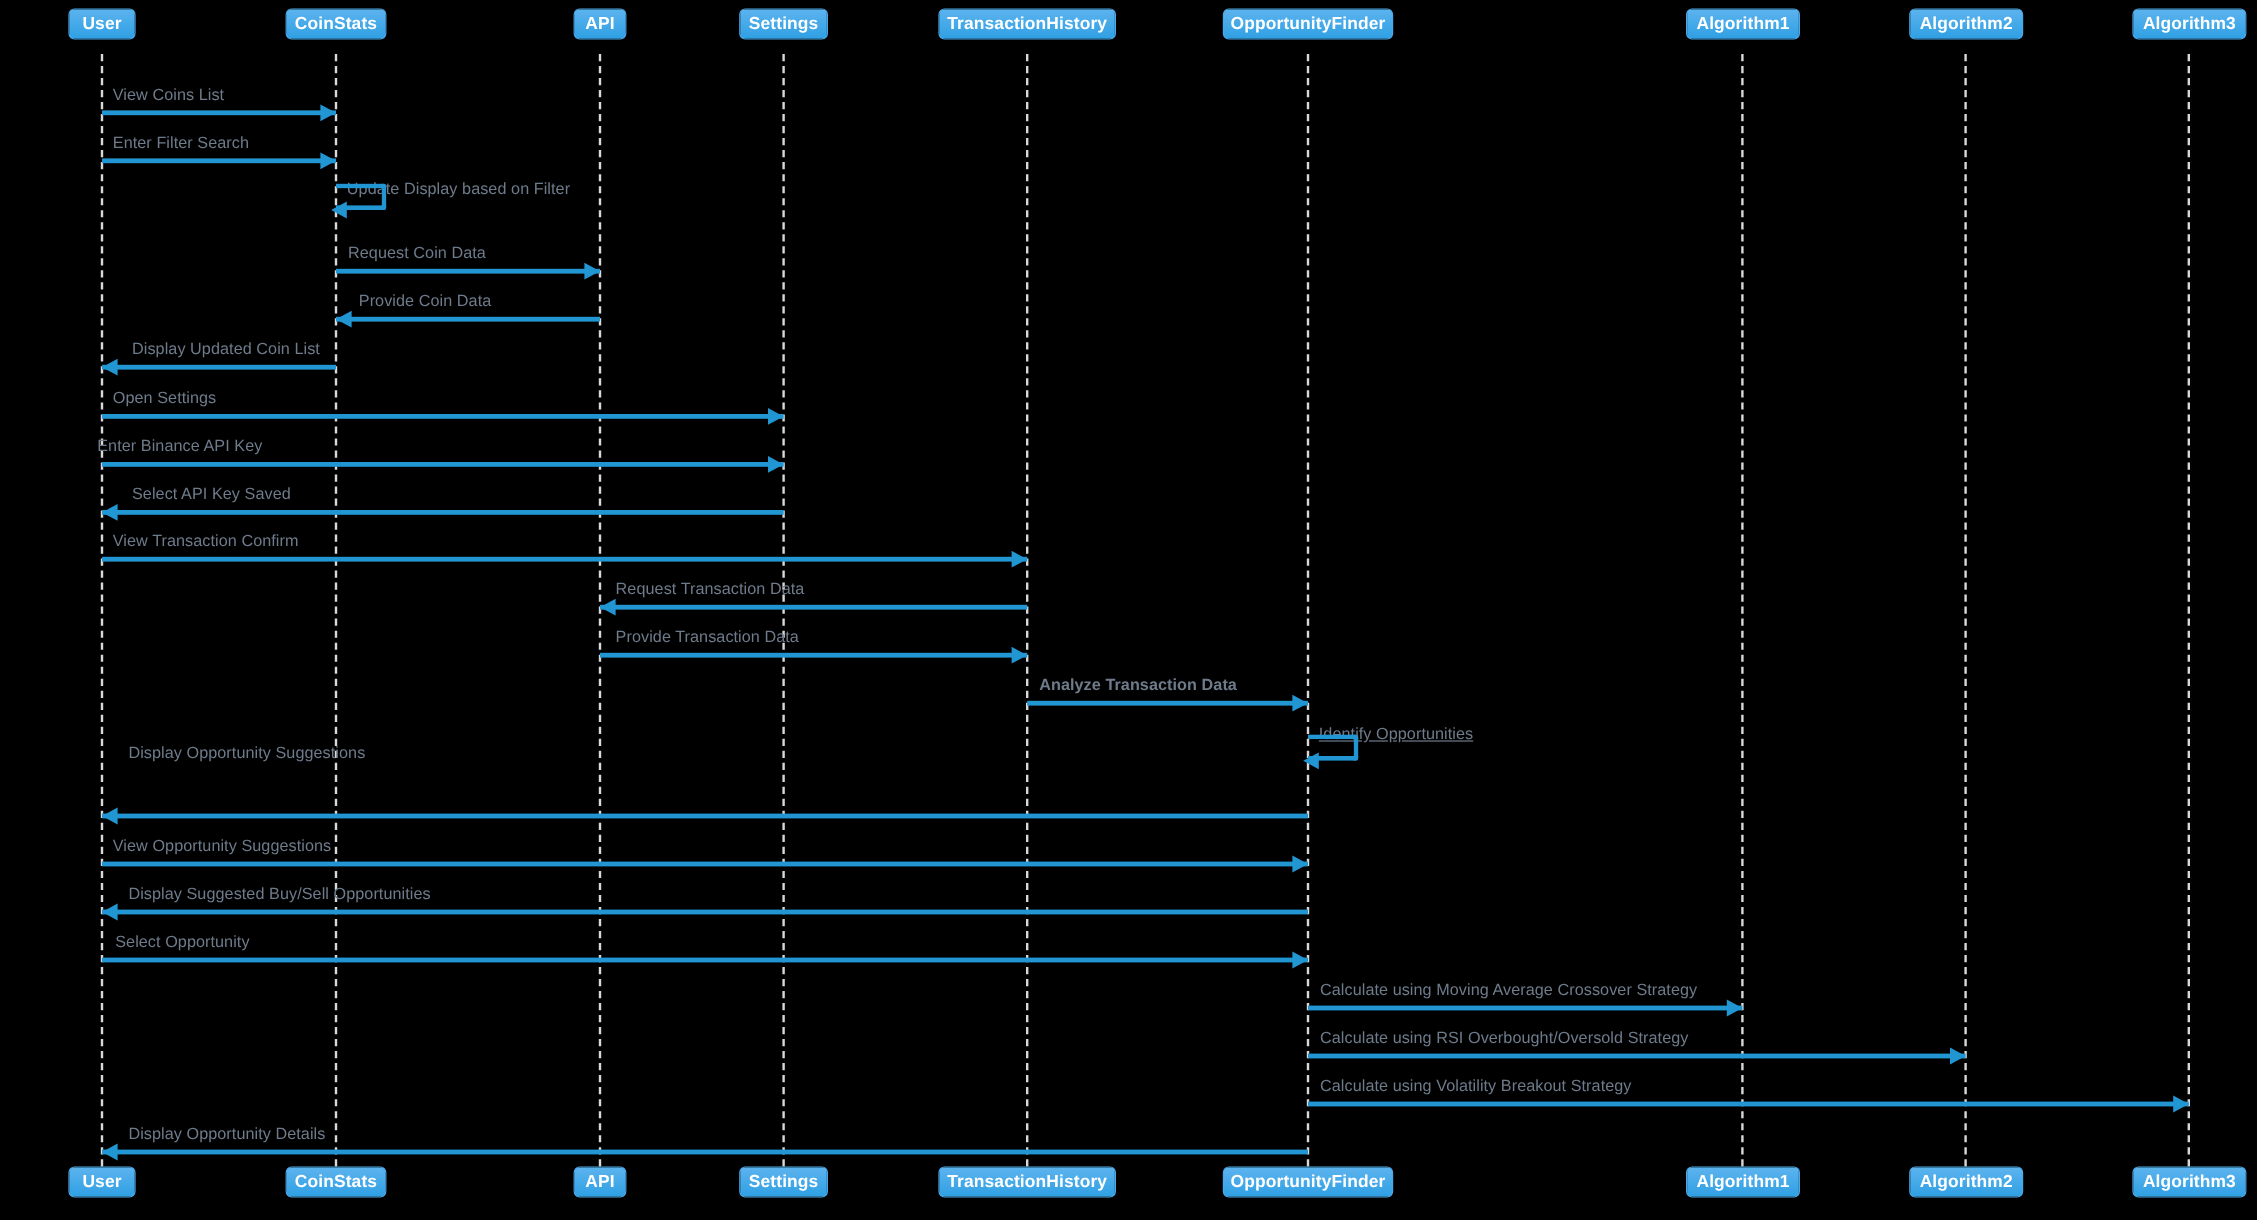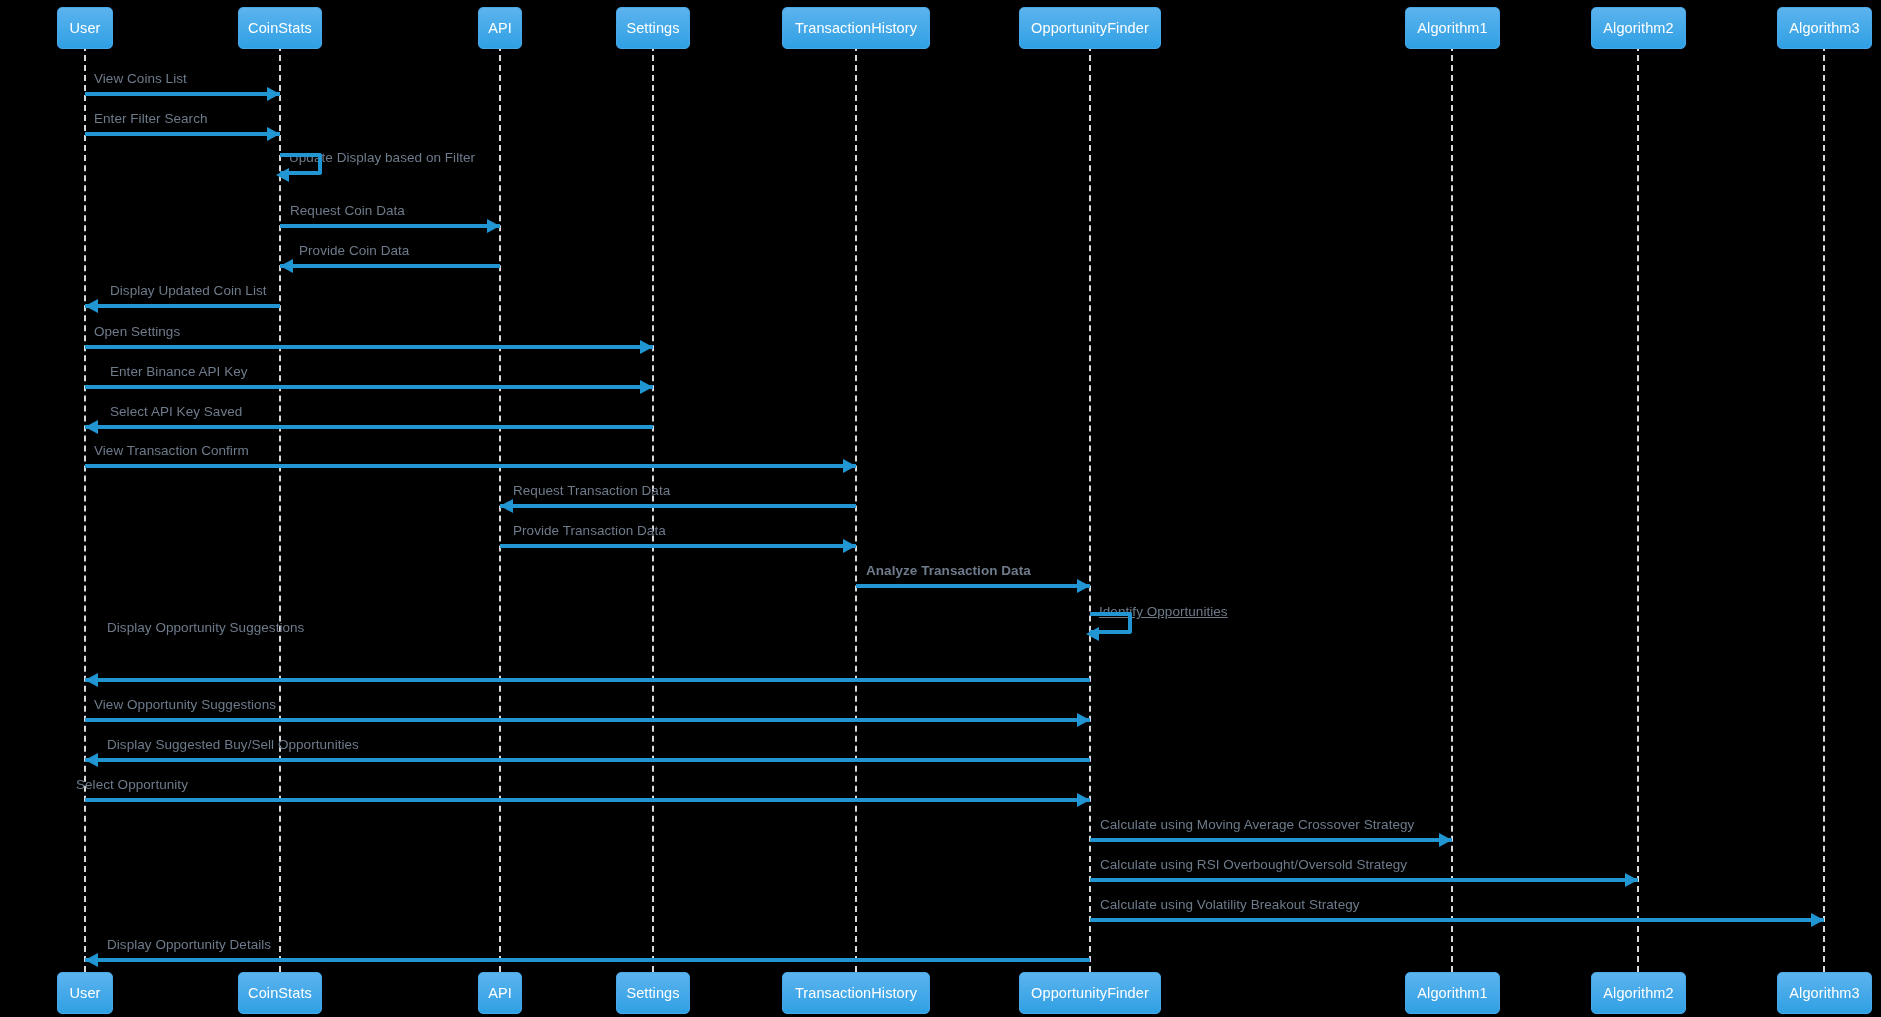--- a/index.html
+++ b/index.html
@@ -11,8 +11,8 @@
          background:linear-gradient(180deg,#5cb3ee 0%,#2fa0e4 100%);
          border:1px solid #4aa8e8;border-radius:5px;
          display:flex;align-items:center;justify-content:center;
-         color:#ffffff;font-size:14.5px;font-weight:400;
-         letter-spacing:.1px;white-space:nowrap;height:42px;}
+         color:#ffffff;font-size:14.5px;font-weight:700;
+         letter-spacing:.1px;white-space:nowrap;height:26px;}
 
   
   .lifeline{position:absolute;width:0;border-left:2.5px dashed #d8d8d8;}

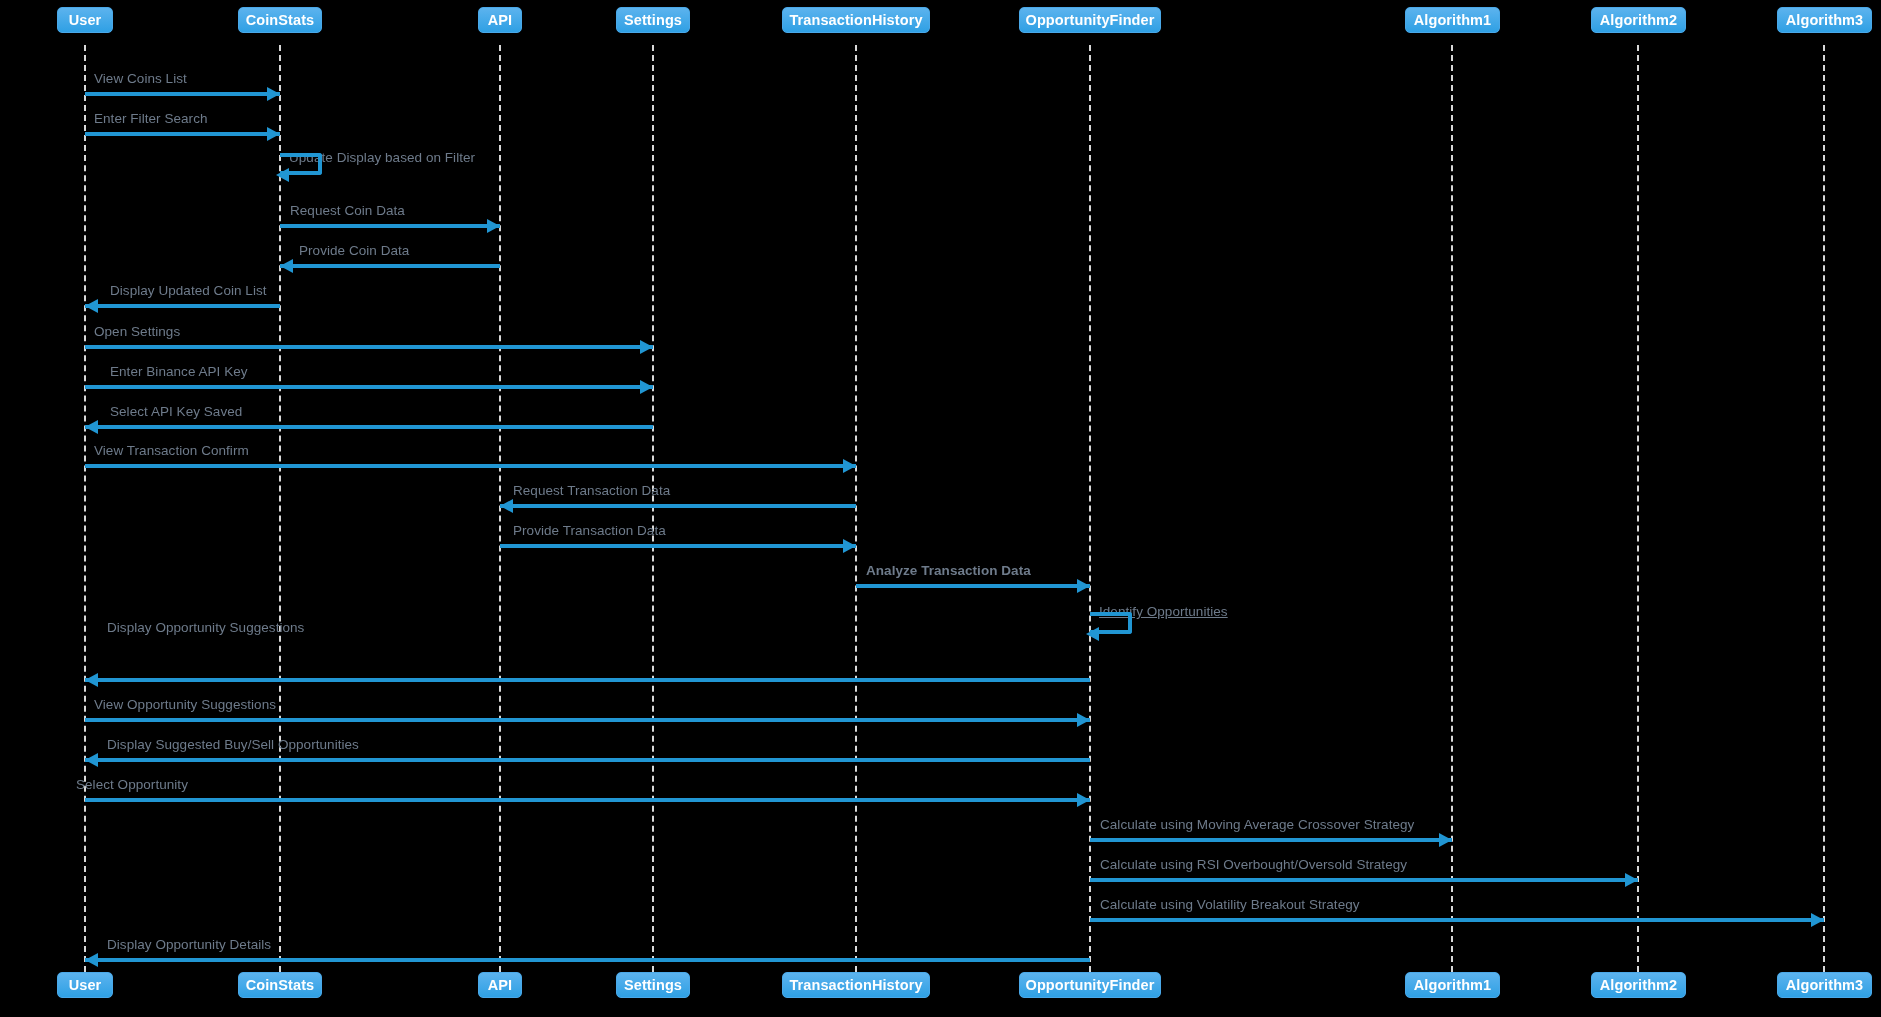--- a/index.html
+++ b/index.html
@@ -80,7 +80,7 @@
       <div class="label" style="left: 94px; top: 324px;">Open Settings</div>
       <div class="msg" style="left: 85px; top: 345px; width: 568px;"></div>
       <div class="arrowhead right" style="top: 340px; left: 640px;"></div>
-      <div class="label" style="left: 110px; top: 364px;">Enter Binance API Key</div>
+      <div class="label" style="left: 81px; top: 364px;">Enter Binance API Key</div>
       <div class="msg" style="left: 85px; top: 385px; width: 568px;"></div>
       <div class="arrowhead right" style="top: 380px; left: 640px;"></div>
       <div class="label" style="left: 110px; top: 404px;">Select API Key Saved</div>

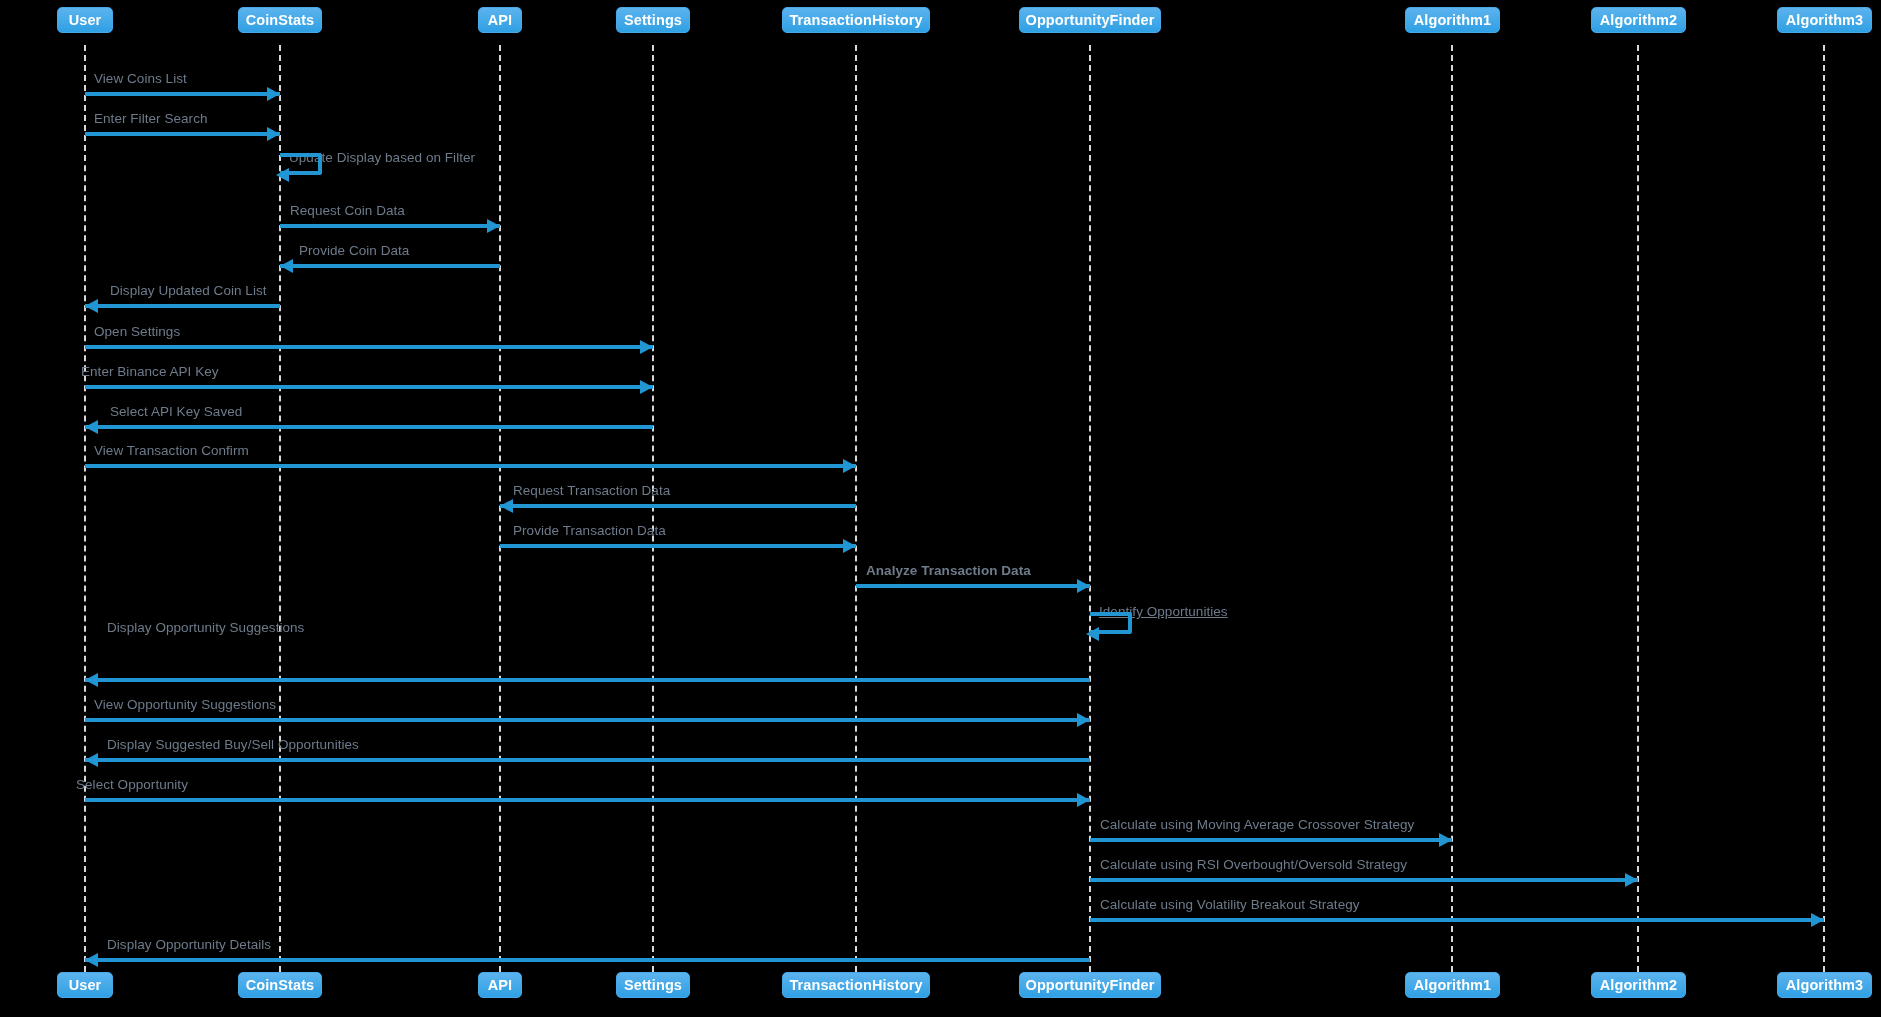--- a/index.html
+++ b/index.html
@@ -110,7 +110,7 @@
       <div class="label" style="left: 107px; top: 737px;">Display Suggested Buy/Sell Opportunities</div>
       <div class="msg" style="left: 85px; top: 758px; width: 1005px;"></div>
       <div class="arrowhead left" style="top: 753px; left: 85px;"></div>
-      <div class="label" style="left: 76px; top: 777px;">Select Opportunity</div>
+      <div class="label" style="left: 96px; top: 777px;">Select Opportunity</div>
       <div class="msg" style="left: 85px; top: 798px; width: 1005px;"></div>
       <div class="arrowhead right" style="top: 793px; left: 1077px;"></div>
       <div class="label" style="left: 1100px; top: 817px;">Calculate using Moving Average Crossover Strategy</div>

